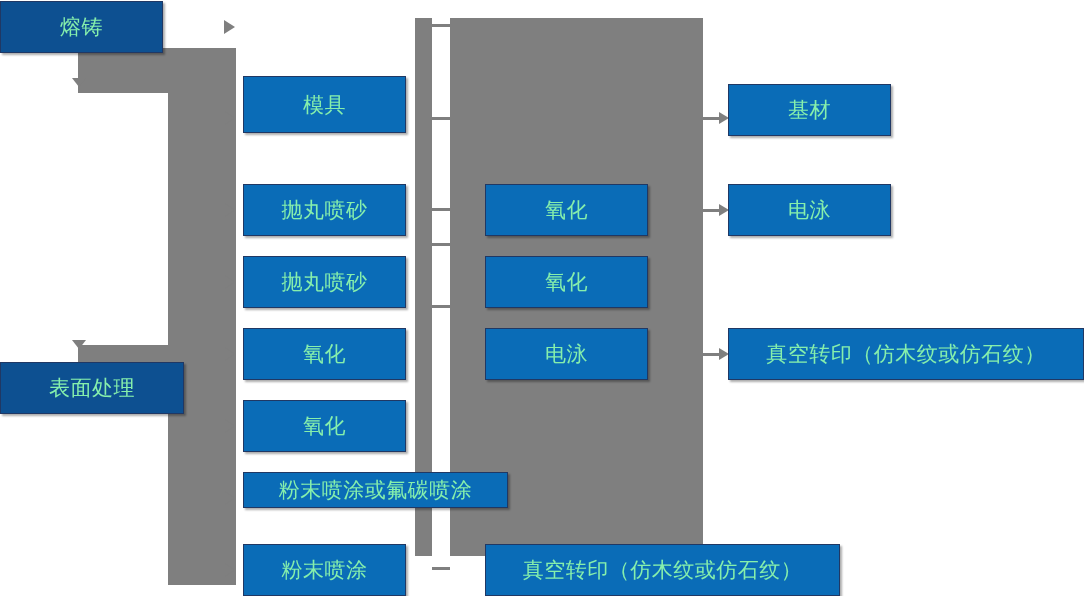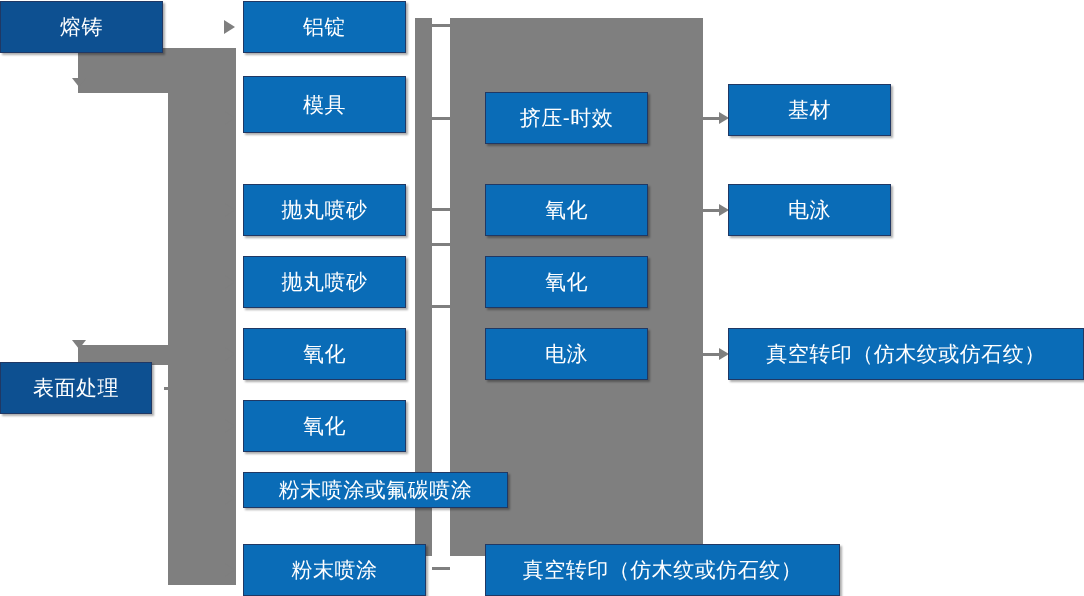--- a/index.html
+++ b/index.html
@@ -74,7 +74,7 @@
     display: flex;
     align-items: center;
     justify-content: center;
-    color: #ffffff;
+    color: #86efac;
     font-size: 21px;
     line-height: 1.1;
     letter-spacing: 0.5px;

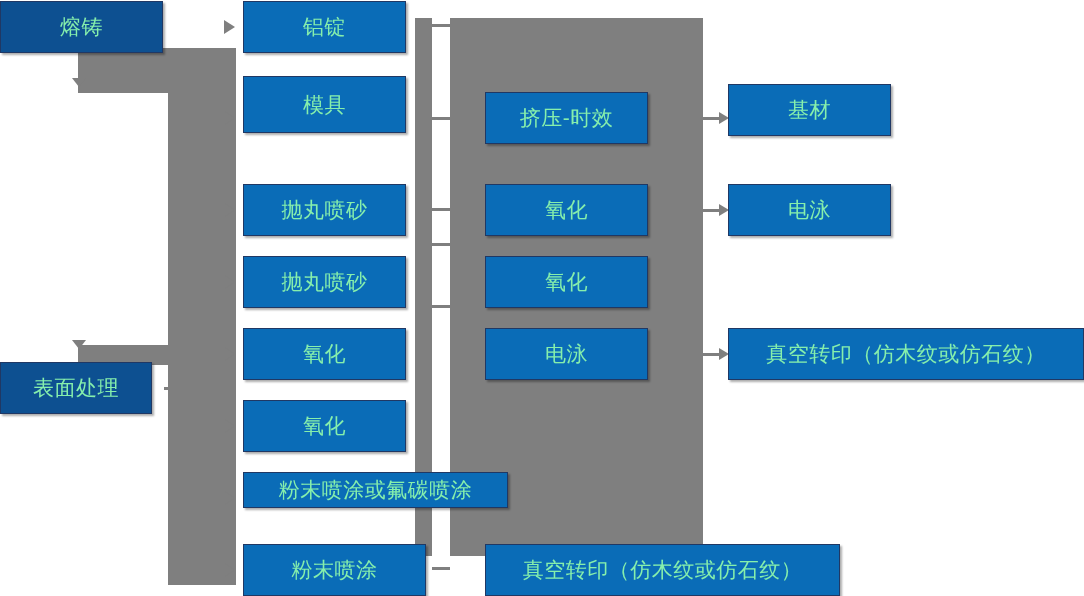--- a/index.html
+++ b/index.html
@@ -142,9 +142,6 @@
     <span>表面处理</span>
   </div>
 
-  <div class="box mid" style="left:243px; top:1px; width:163px; height:52px;">
-    <span>铝锭</span>
-  </div>
   <div class="box mid" style="left:243px; top:76px; width:163px; height:57px;text-align:right;">
     <span>模具</span>
   </div>

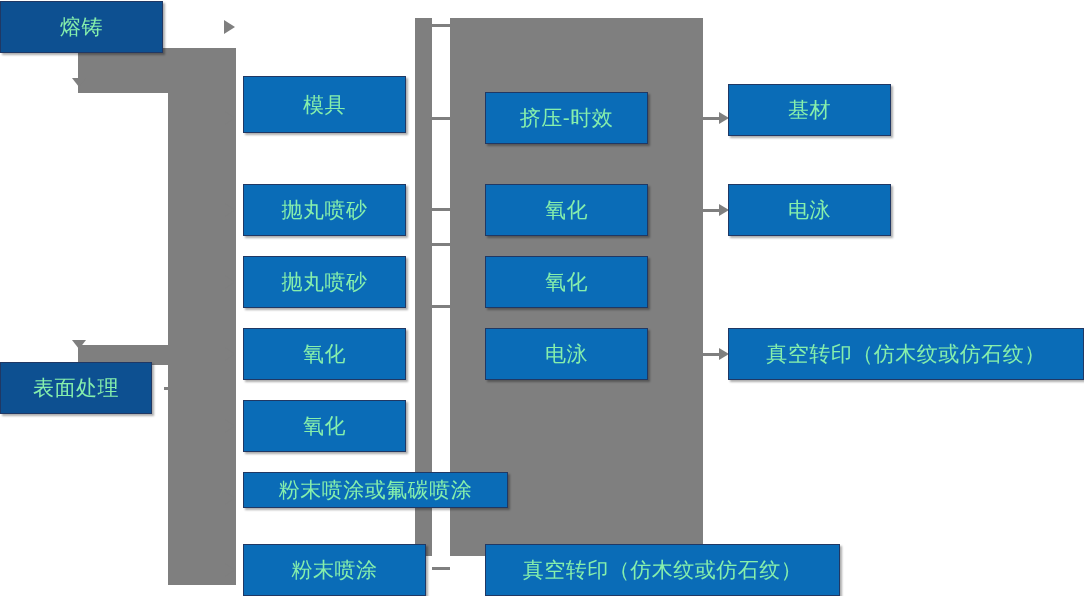--- a/index.html
+++ b/index.html
@@ -164,9 +164,6 @@
     <span>粉末喷涂</span>
   </div>
 
-  <div class="box mid" style="left:485px; top:92px; width:163px; height:52px;">
-    <span>挤压-时效</span>
-  </div>
   <div class="box mid" style="left:485px; top:184px; width:163px; height:52px;">
     <span>氧化</span>
   </div>

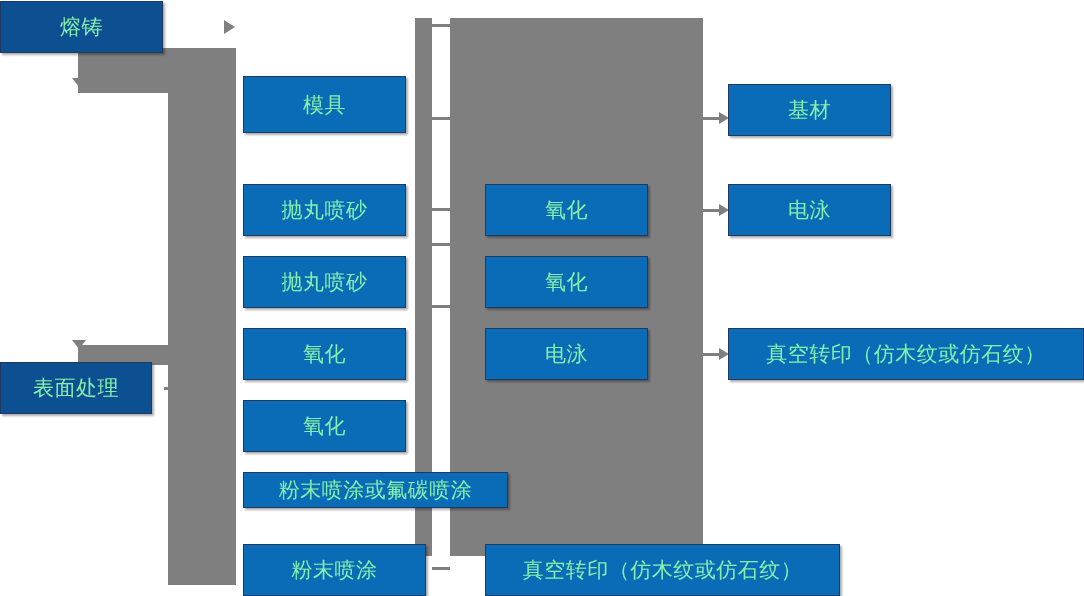--- a/index.html
+++ b/index.html
@@ -138,7 +138,7 @@
   <div class="box dark" style="left:0px; top:1px; width:163px; height:52px;">
     <span>熔铸</span>
   </div>
-  <div class="box dark" style="left:0px; top:362px; width:152px; height:52px;">
+  <div class="box dark" style="left:0px; top:362px; width:184px; height:52px;">
     <span>表面处理</span>
   </div>
 

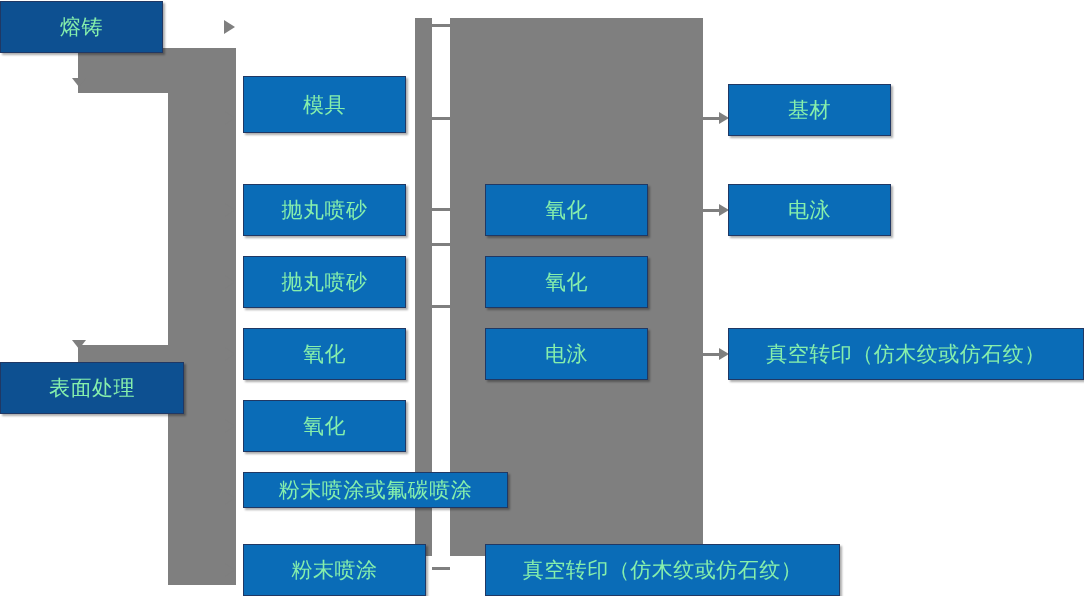--- a/index.html
+++ b/index.html
@@ -160,7 +160,7 @@
   <div class="box mid" style="left:243px; top:472px; width:265px; height:36px;">
     <span>粉末喷涂或氟碳喷涂</span>
   </div>
-  <div class="box mid" style="left:243px; top:544px; width:183px; height:52px;">
+  <div class="box mid" style="left:243px; top:544px; width:163px; height:52px;">
     <span>粉末喷涂</span>
   </div>
 

